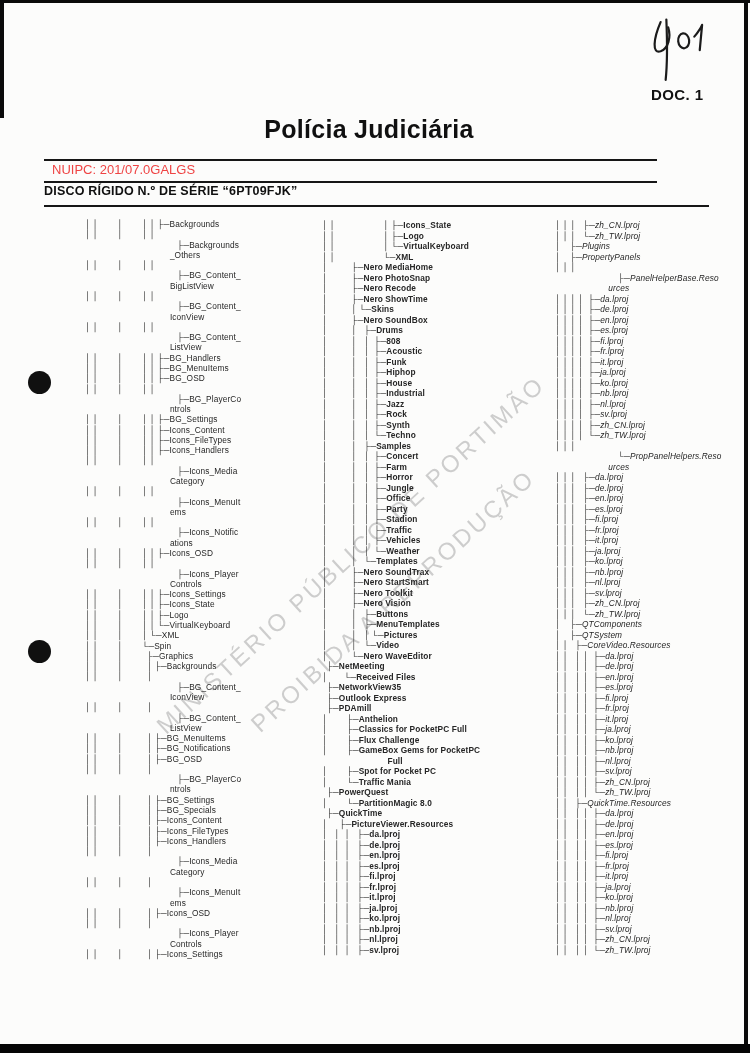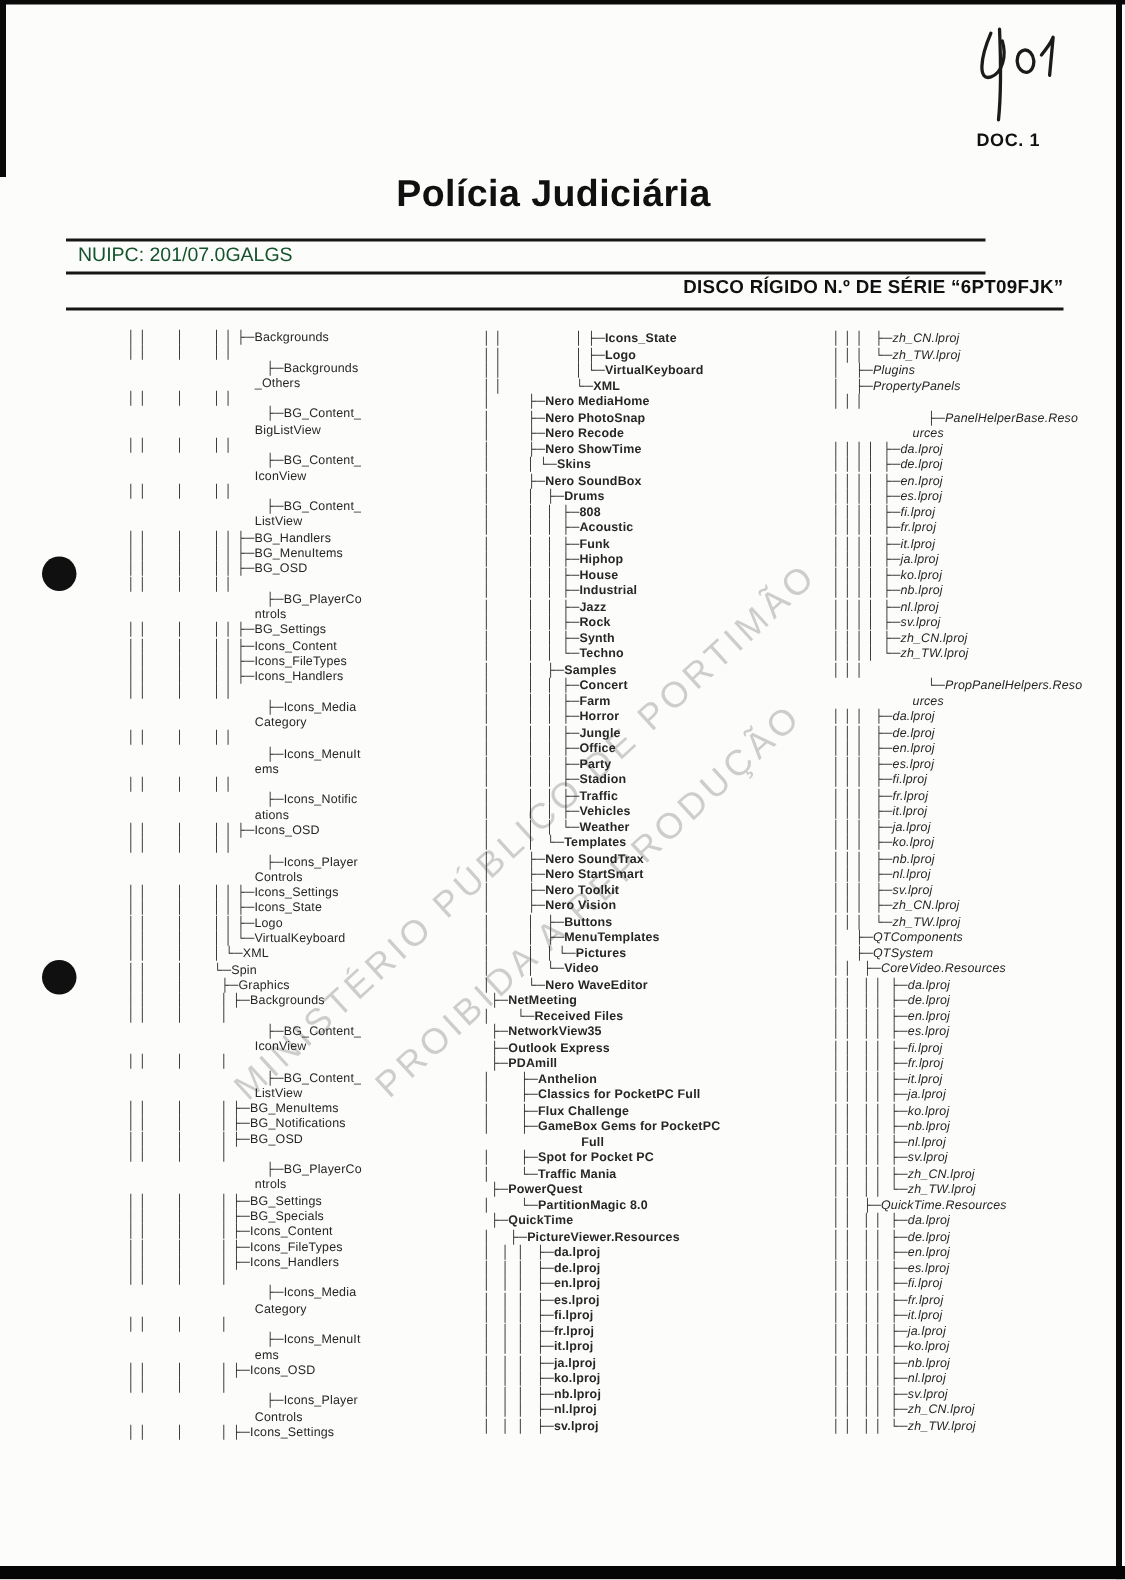--- a/index.html
+++ b/index.html
@@ -15,7 +15,7 @@
   .punch.p2{left:28px;top:640px;}
   
   .handwritten{position:absolute;left:642px;top:14px;}
-  .doc-label{position:absolute;left:651px;top:86px;font-size:12px;font-weight:bold;letter-spacing:.4px;color:#111;}
+  .doc-label{position:absolute;left:651px;top:86px;font-size:15px;font-weight:bold;letter-spacing:.4px;color:#111;}
   .title{position:absolute;left:0;top:115px;width:750px;text-align:center;transform:translateX(-6px);
          font-size:25px;font-weight:bold;letter-spacing:.3px;color:#101010;}
   .rule{position:absolute;height:2px;background:#161616;}

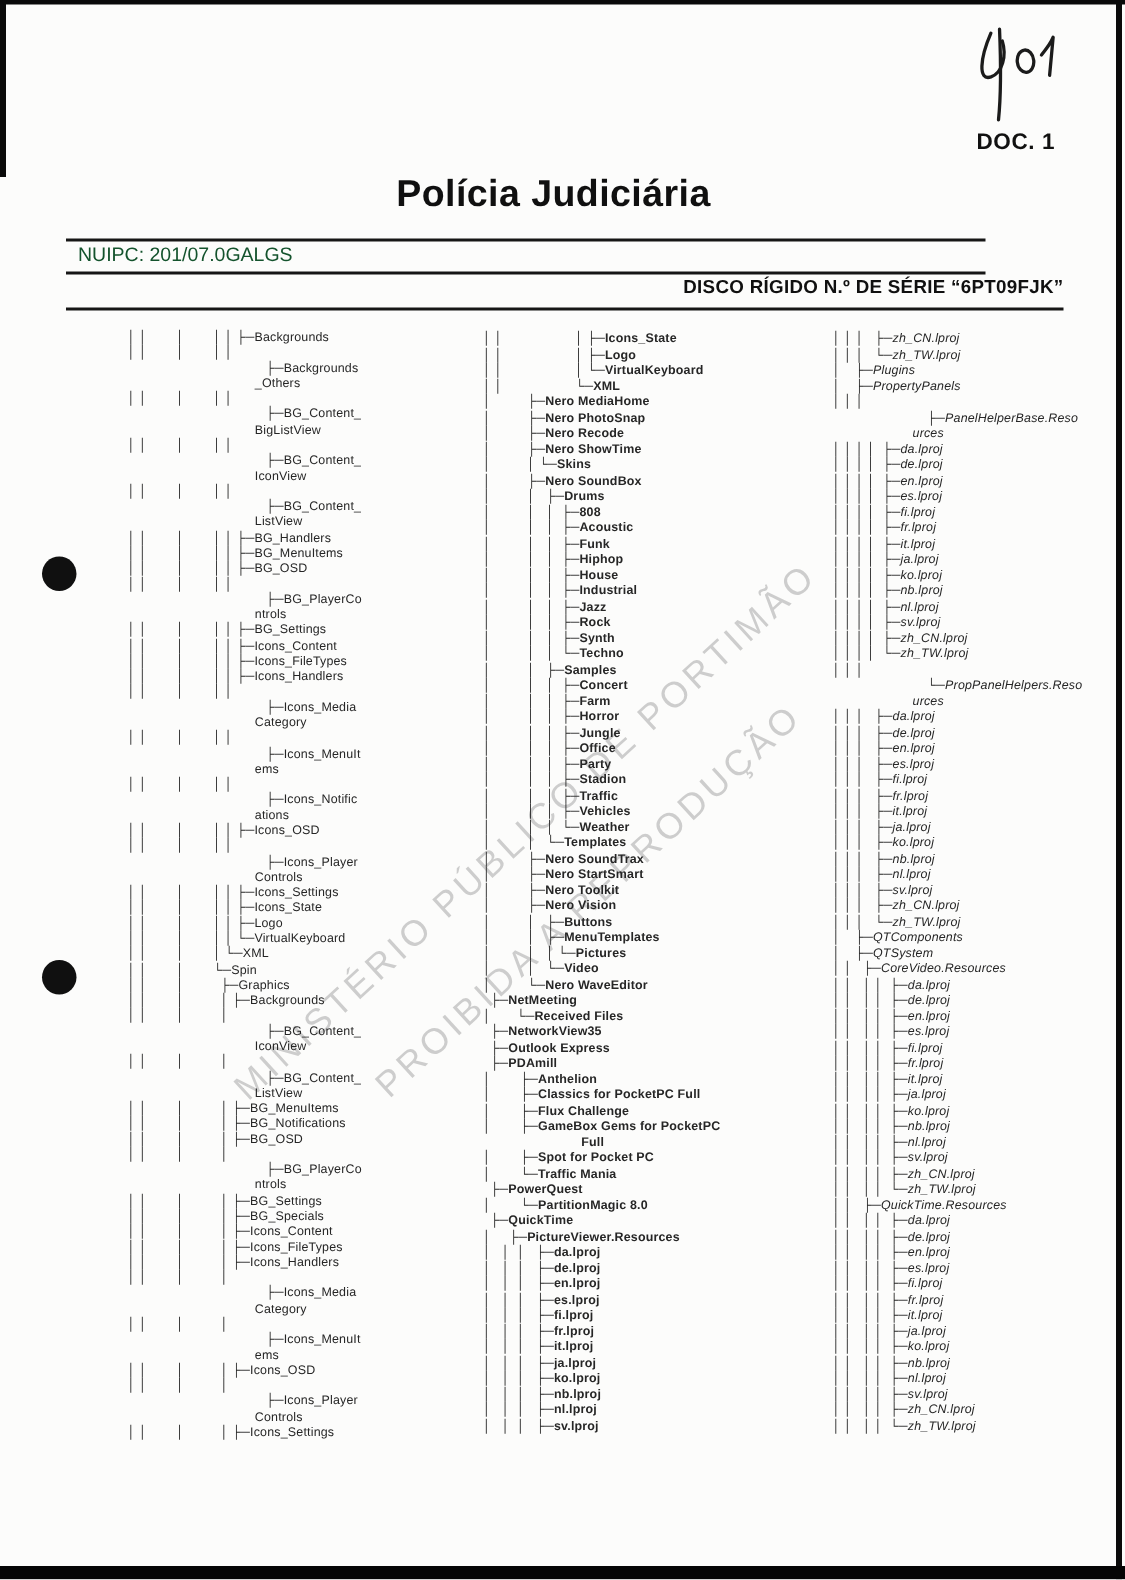--- a/index.html
+++ b/index.html
@@ -22,7 +22,7 @@
   .rule1{left:44px;top:159px;width:613px;}
   .rule2{left:44px;top:181px;width:613px;}
   .rule3{left:44px;top:205px;width:665px;}
-  .nuipc{position:absolute;left:52px;top:162px;font-size:13px;color:#14532d;}
+  .nuipc{position:absolute;left:52px;top:162px;font-size:13px;color:#ef4444;}
   .disk-title{position:absolute;left:44px;top:184px;width:665px;text-align:right;
               font-size:12.5px;font-weight:bold;color:#101010;letter-spacing:.2px;}
   

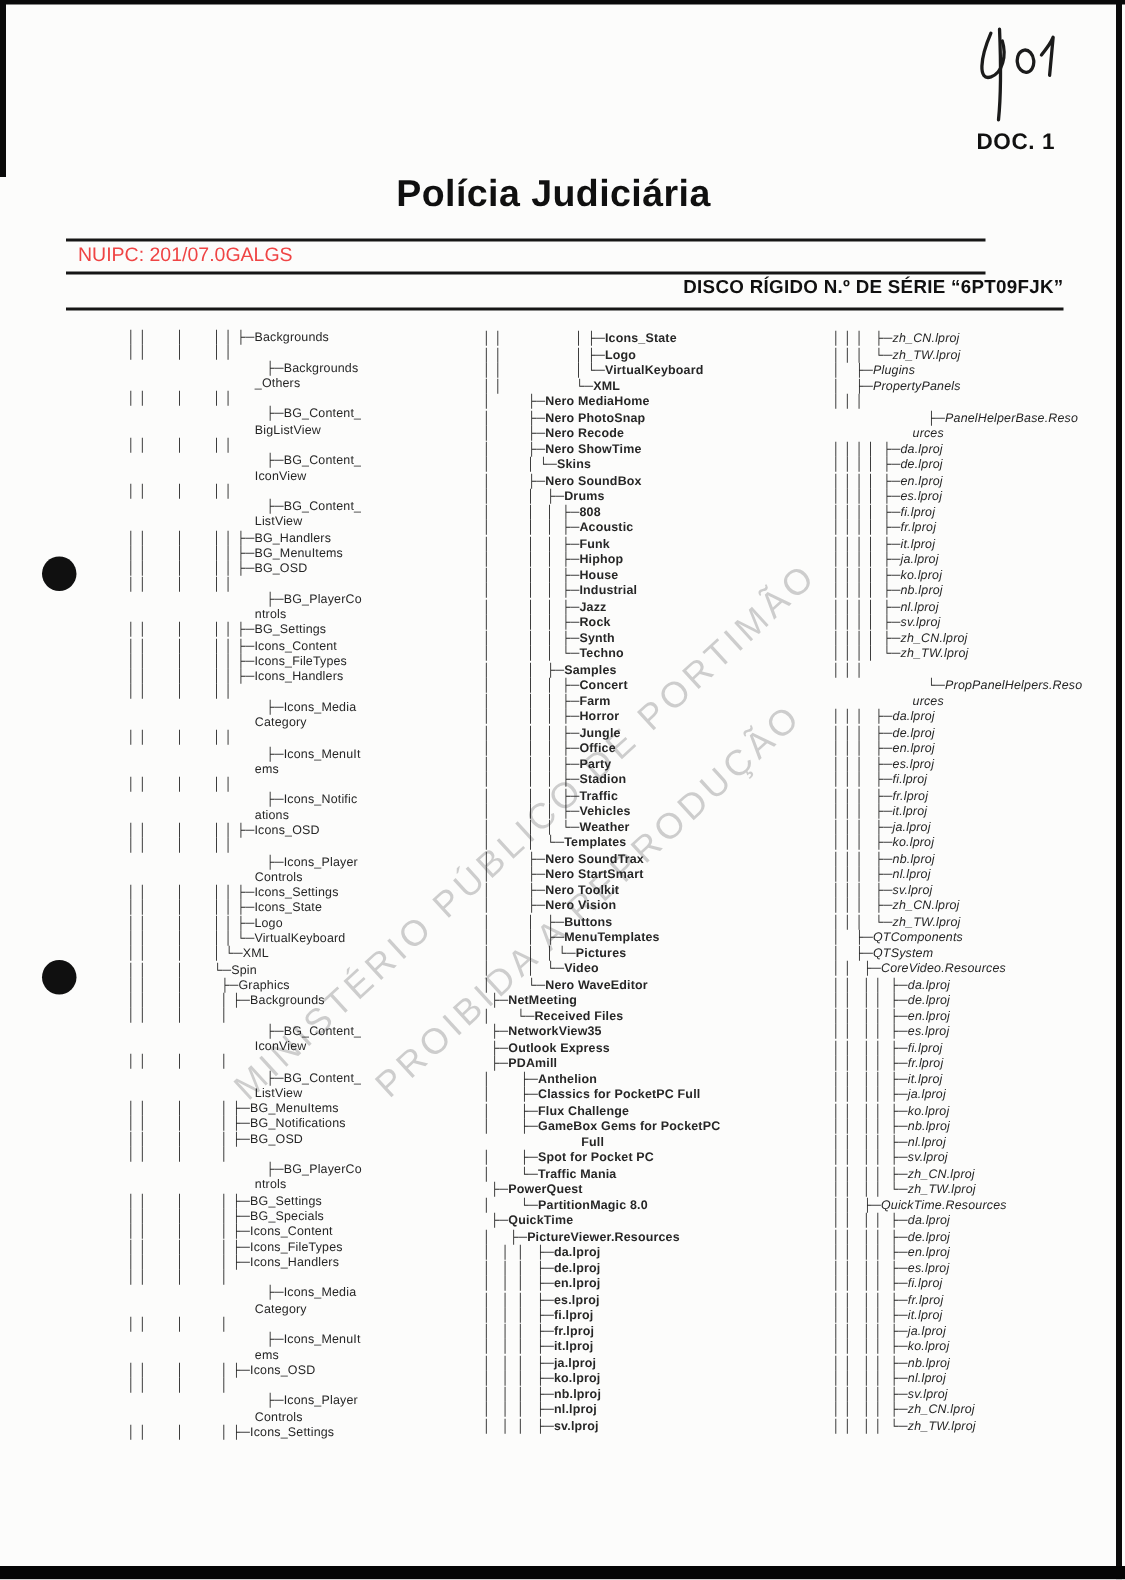--- a/index.html
+++ b/index.html
@@ -23,7 +23,7 @@
   .rule2{left:44px;top:181px;width:613px;}
   .rule3{left:44px;top:205px;width:665px;}
   .nuipc{position:absolute;left:52px;top:162px;font-size:13px;color:#ef4444;}
-  .disk-title{position:absolute;left:44px;top:184px;width:665px;text-align:right;
+  .disk-title{position:absolute;left:44px;top:184px;width:665px;text-align:left;
               font-size:12.5px;font-weight:bold;color:#101010;letter-spacing:.2px;}
   
   .wm-line{position:absolute;white-space:nowrap;font-size:24px;letter-spacing:3px;

